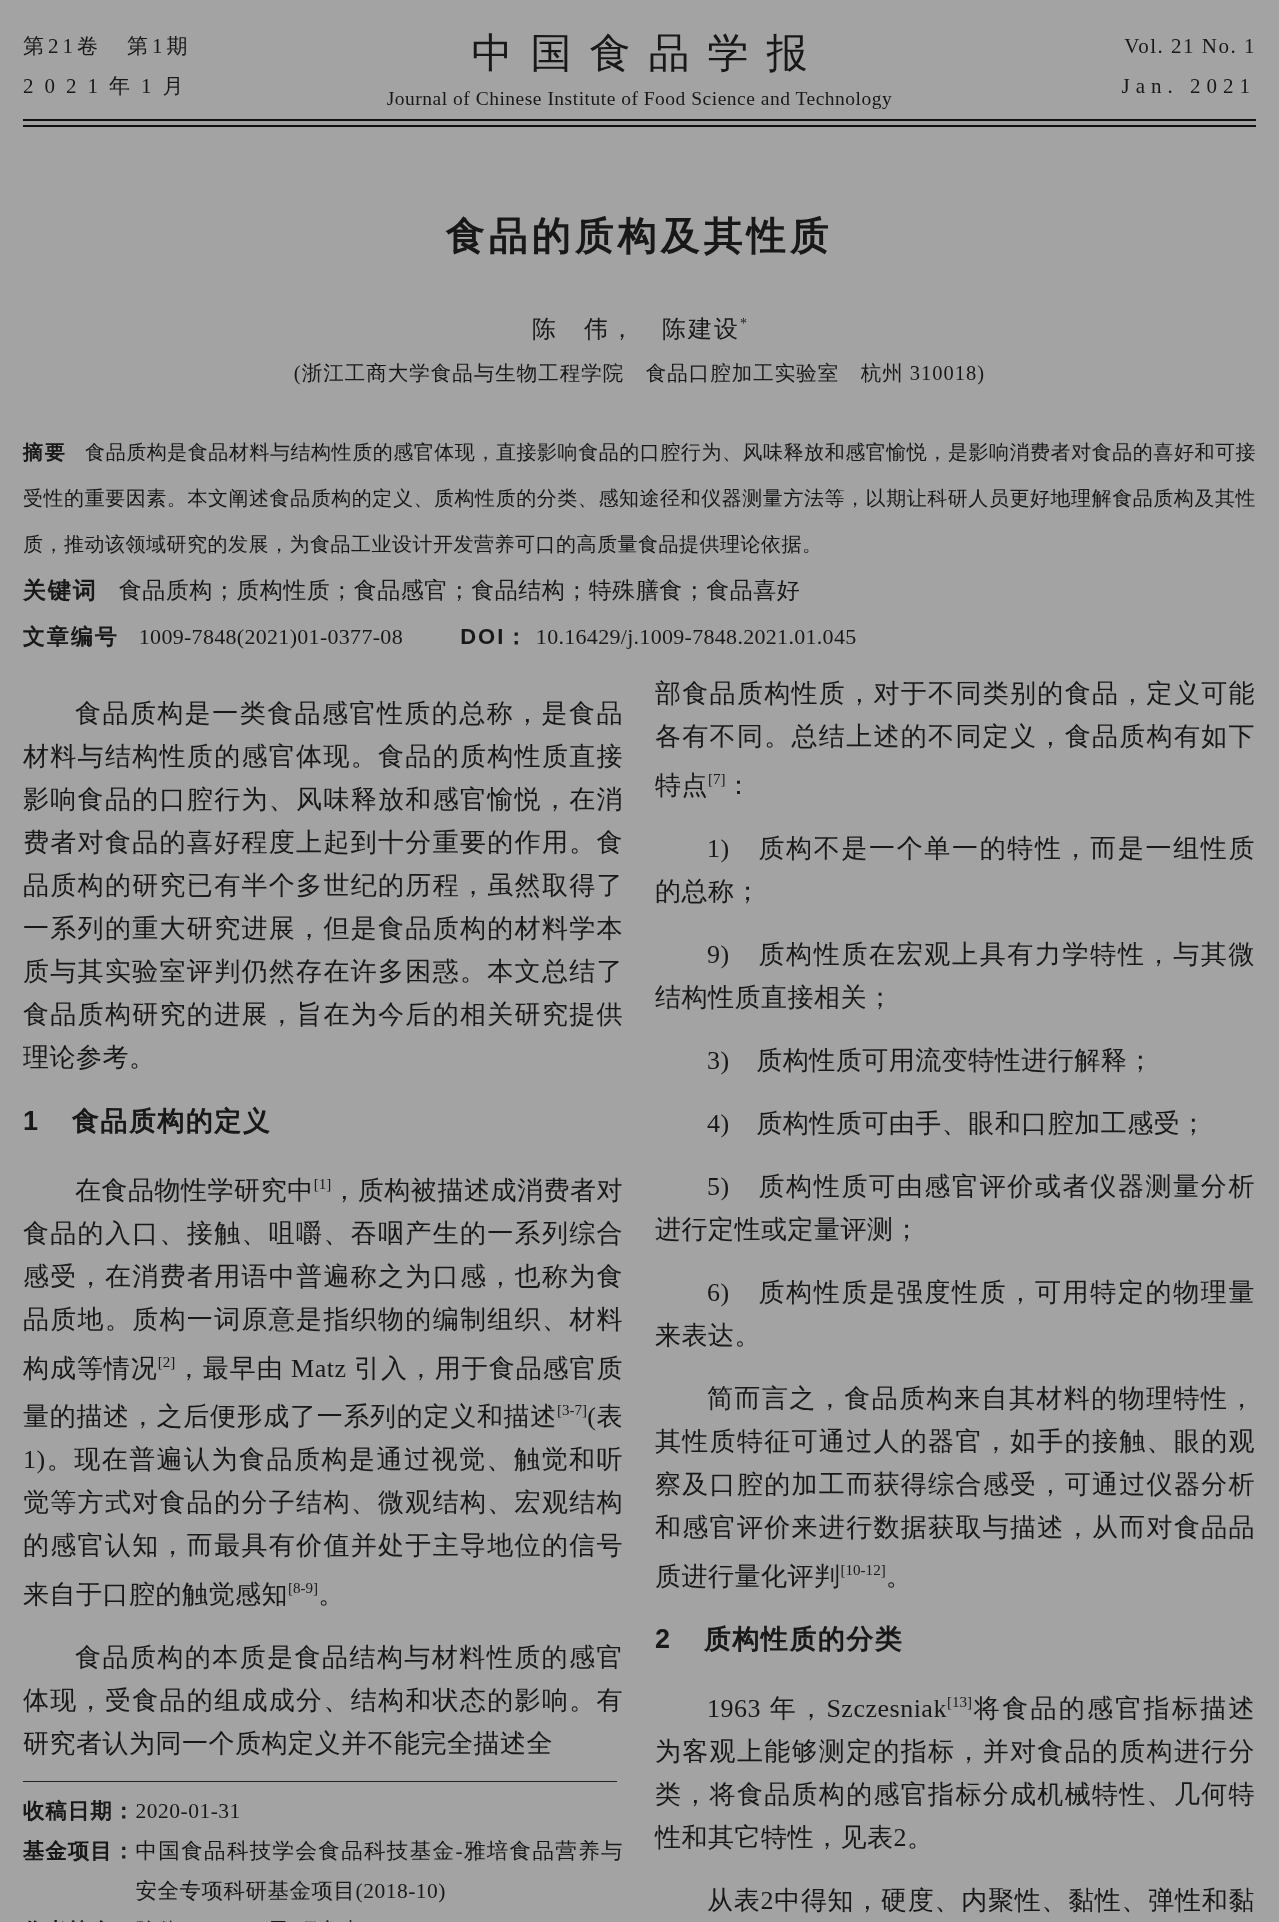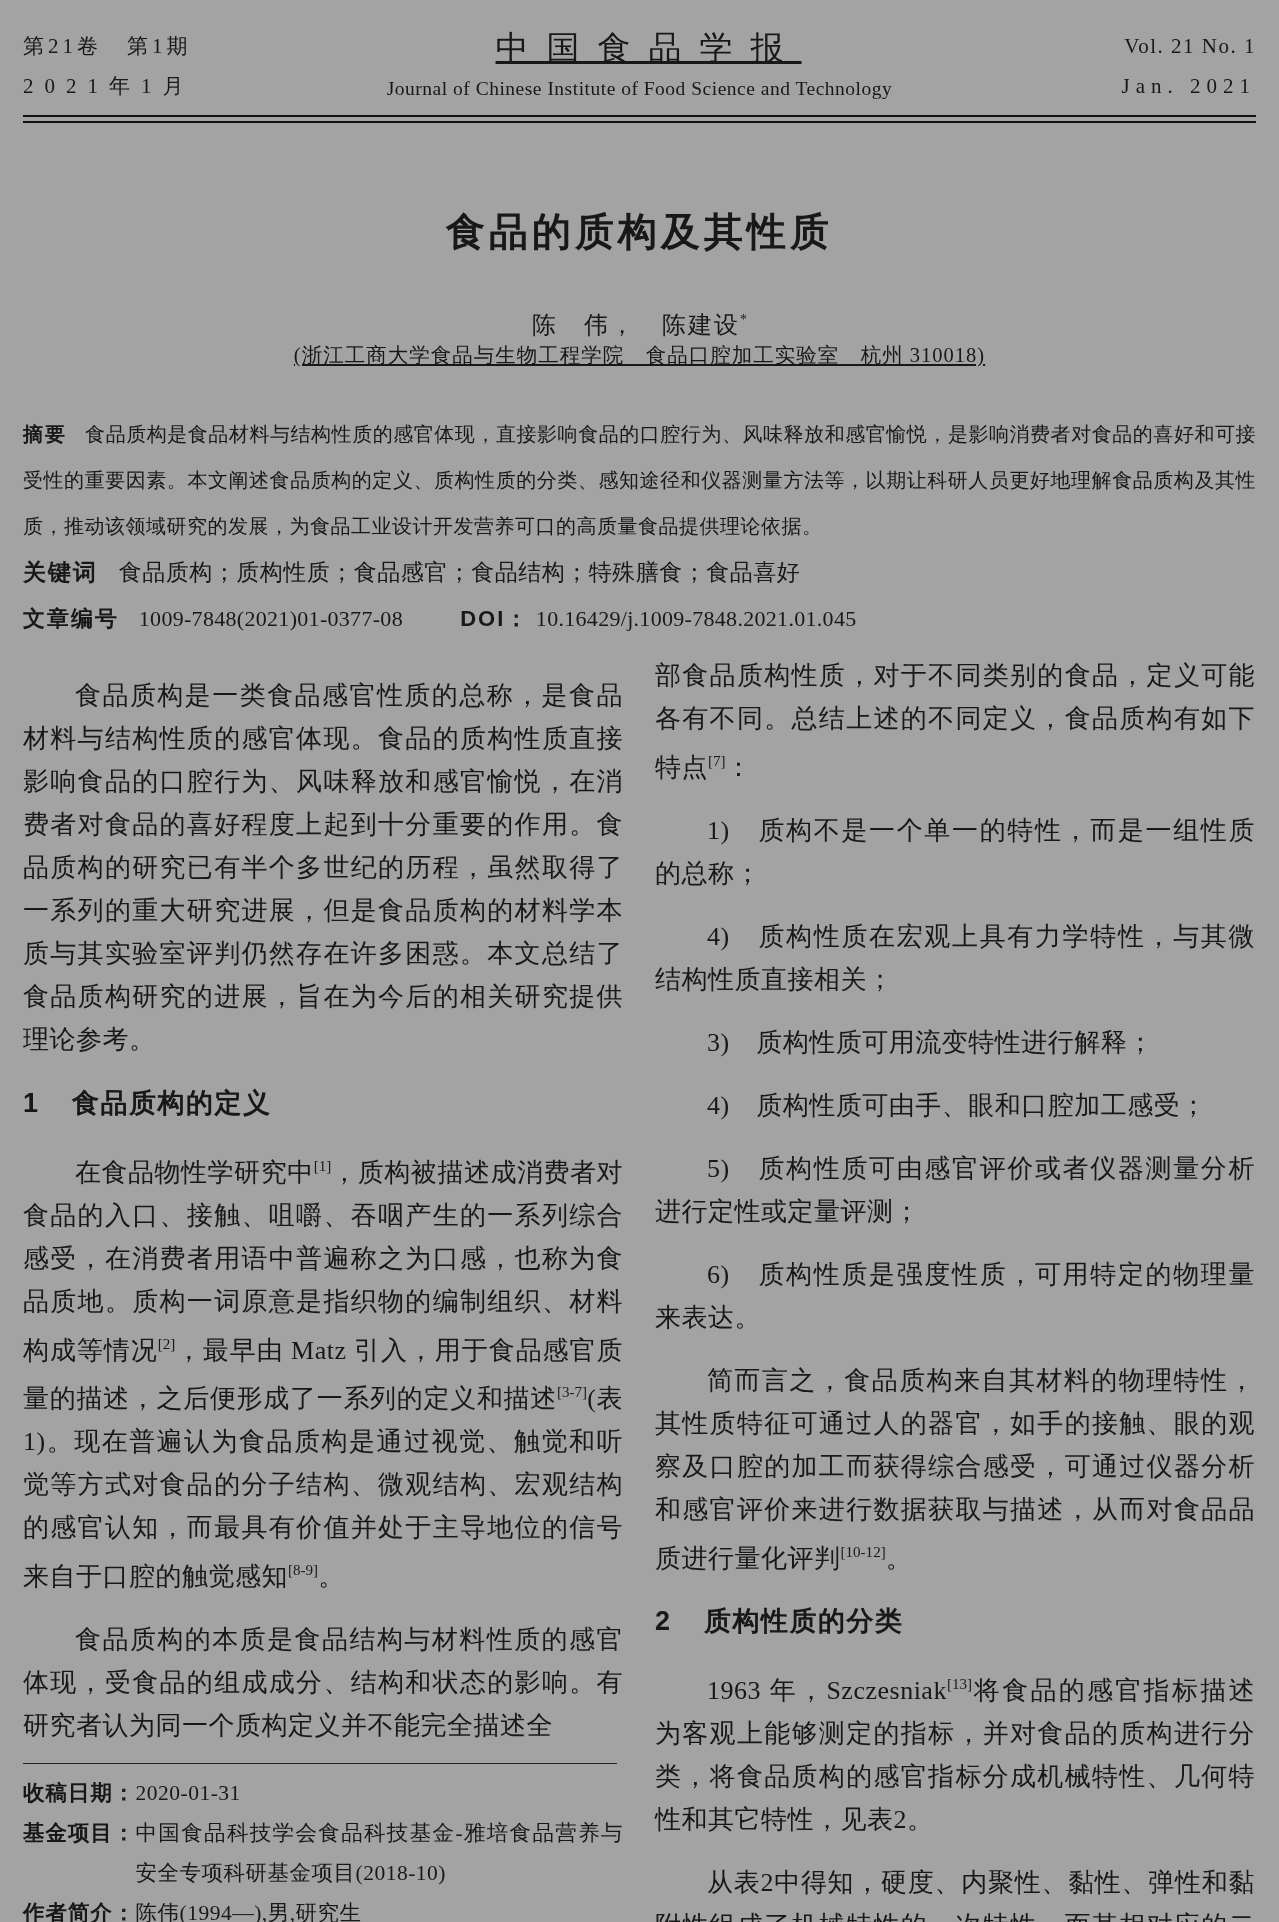--- a/index.html
+++ b/index.html
@@ -16,7 +16,7 @@
   .hdr-center{flex:1; text-align:center;}
   .issue-cn{letter-spacing:4px;}
   .date-cn{letter-spacing:11px;}
-  .journal-cn{font-size:33px; letter-spacing:18px; padding-left:18px; font-weight:500;text-decoration:underline;}
+  .journal-cn{font-size:41px; letter-spacing:18px; padding-left:18px; font-weight:500;}
   .journal-en{font-size:19.5px; margin-top:7px; letter-spacing:0.5px;}
   .issue-en{letter-spacing:1.5px;}
   .date-en{letter-spacing:6px;}

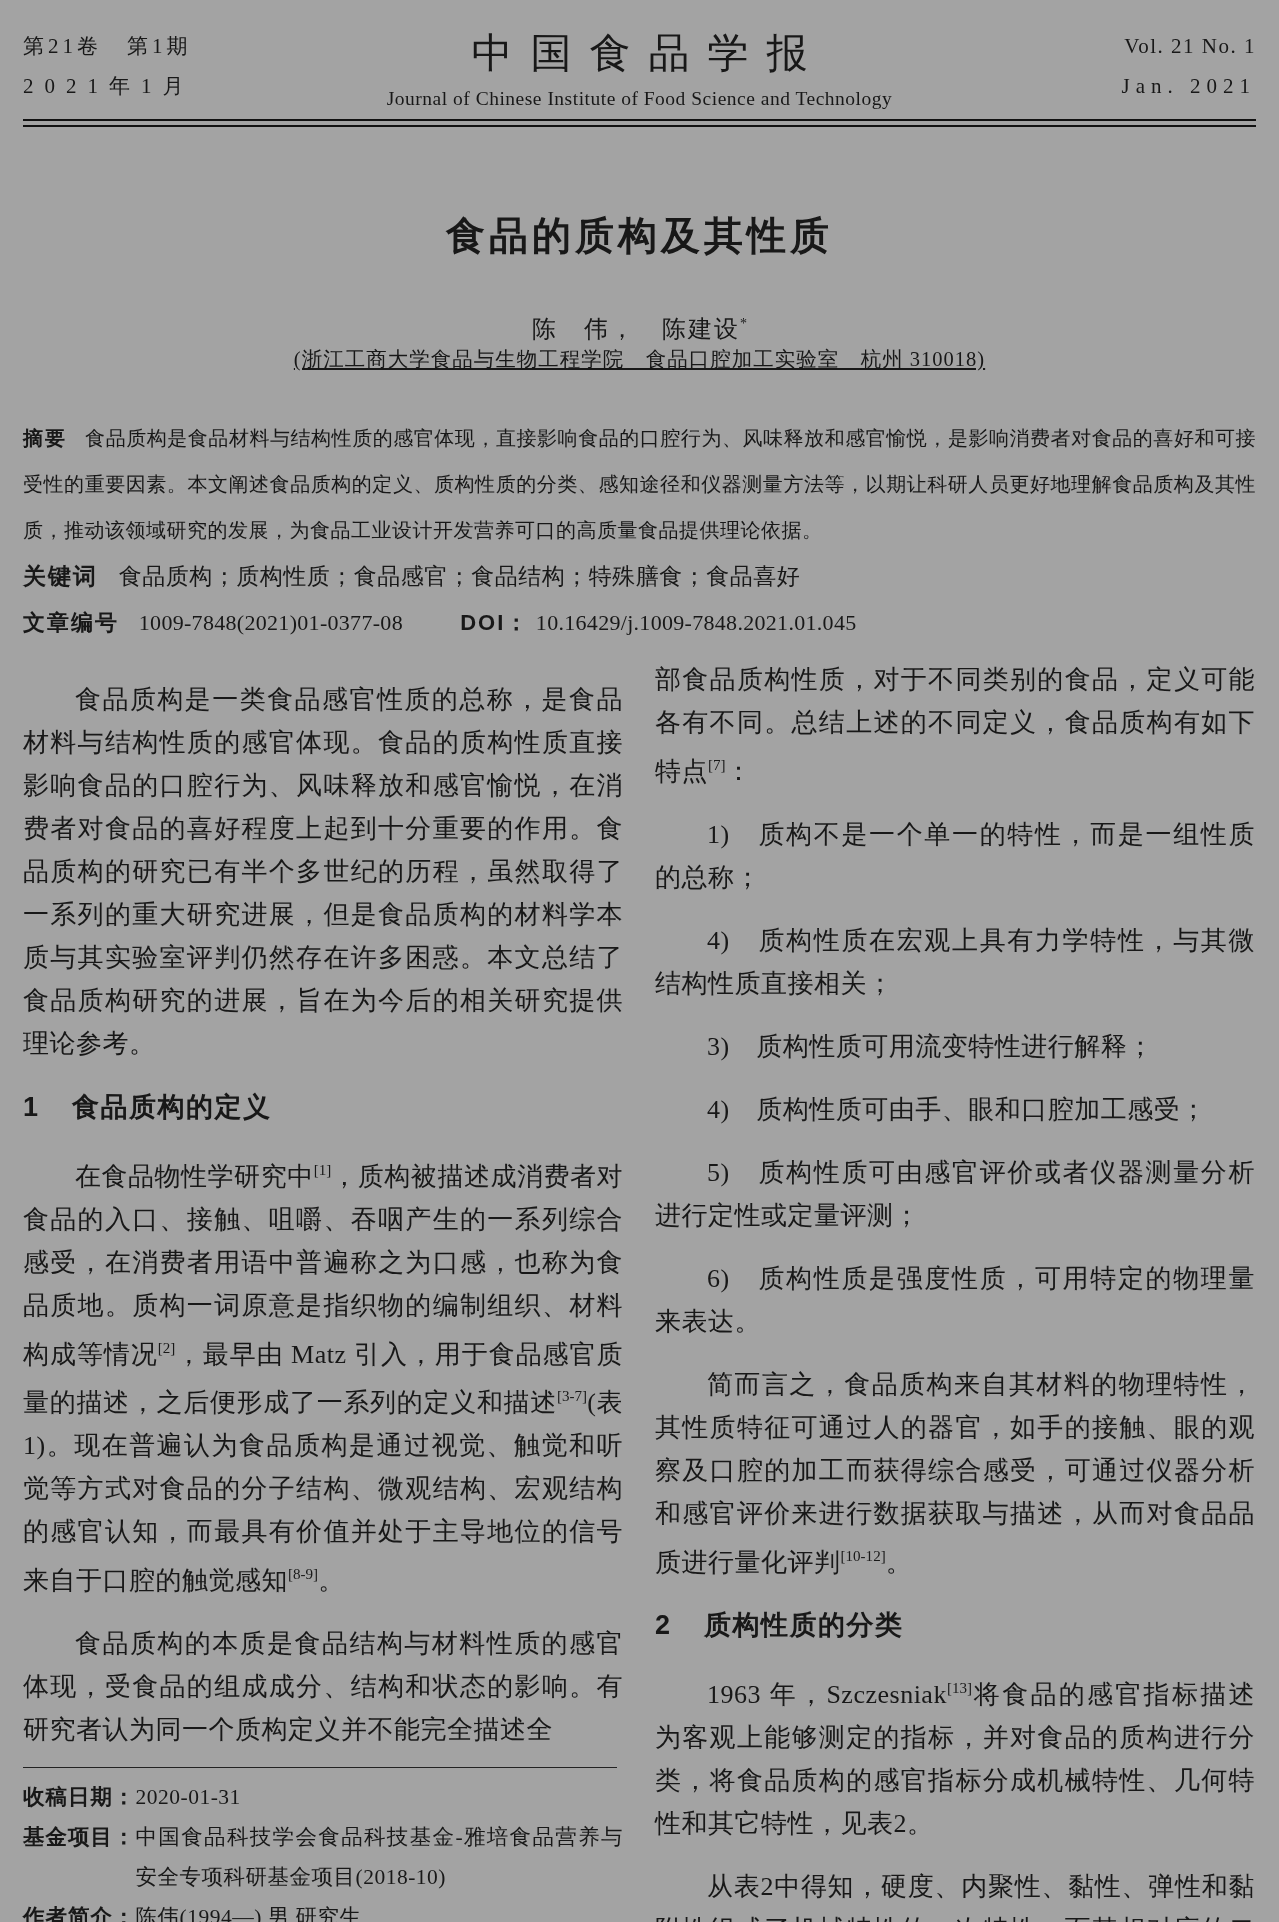--- a/index.html
+++ b/index.html
@@ -28,7 +28,7 @@
   }
   .authors{margin-top:50px; text-align:center; font-size:24px; letter-spacing:2px;}
   .authors sup{font-size:14px; vertical-align:super;}
-  .affiliation{text-align:center; font-size:20.5px; letter-spacing:1px;text-decoration:underline;}
+  .affiliation{margin-top:14px; text-align:center; font-size:20.5px; letter-spacing:1px;}
   
   .abs{margin-top:42px; font-size:20px; line-height:46px; text-align:justify; letter-spacing:0.5px;}
   .lbl{font-family:"Liberation Sans","DejaVu Sans",sans-serif; font-weight:700; margin-right:0.9em; letter-spacing:2px;}

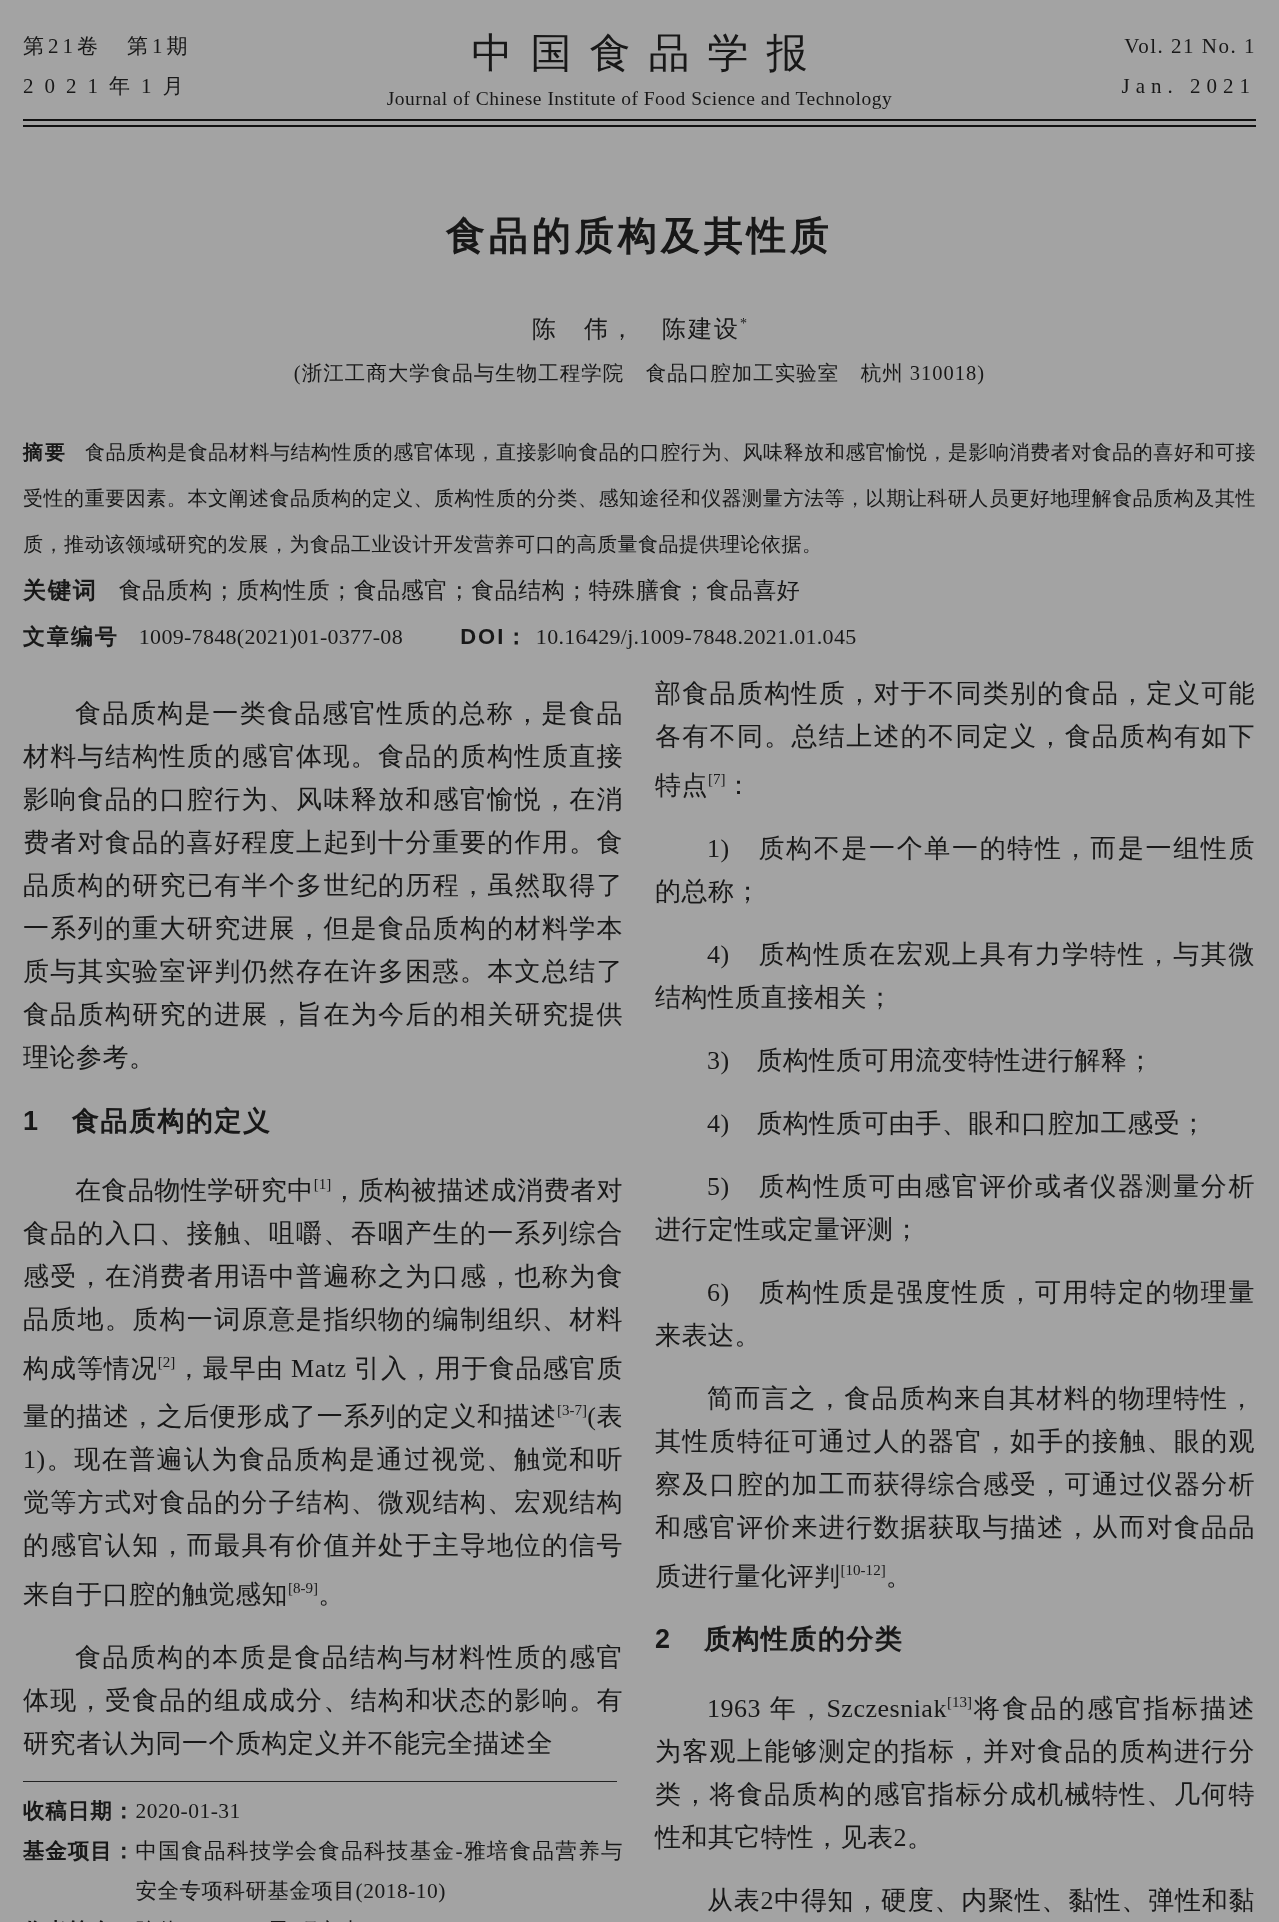--- a/index.html
+++ b/index.html
@@ -126,7 +126,7 @@
     <div class="col">
       <p class="bp">部食品质构性质，对于不同类别的食品，定义可能各有不同。总结上述的不同定义，食品质构有如下特点<sup>[7]</sup>：</p>
       <p class="bp ind">1)　质构不是一个单一的特性，而是一组性质的总称；</p>
-      <p class="bp ind">4)　质构性质在宏观上具有力学特性，与其微结构性质直接相关；</p>
+      <p class="bp ind">9)　质构性质在宏观上具有力学特性，与其微结构性质直接相关；</p>
       <p class="bp ind">3)　质构性质可用流变特性进行解释；</p>
       <p class="bp ind">4)　质构性质可由手、眼和口腔加工感受；</p>
       <p class="bp ind">5)　质构性质可由感官评价或者仪器测量分析进行定性或定量评测；</p>

